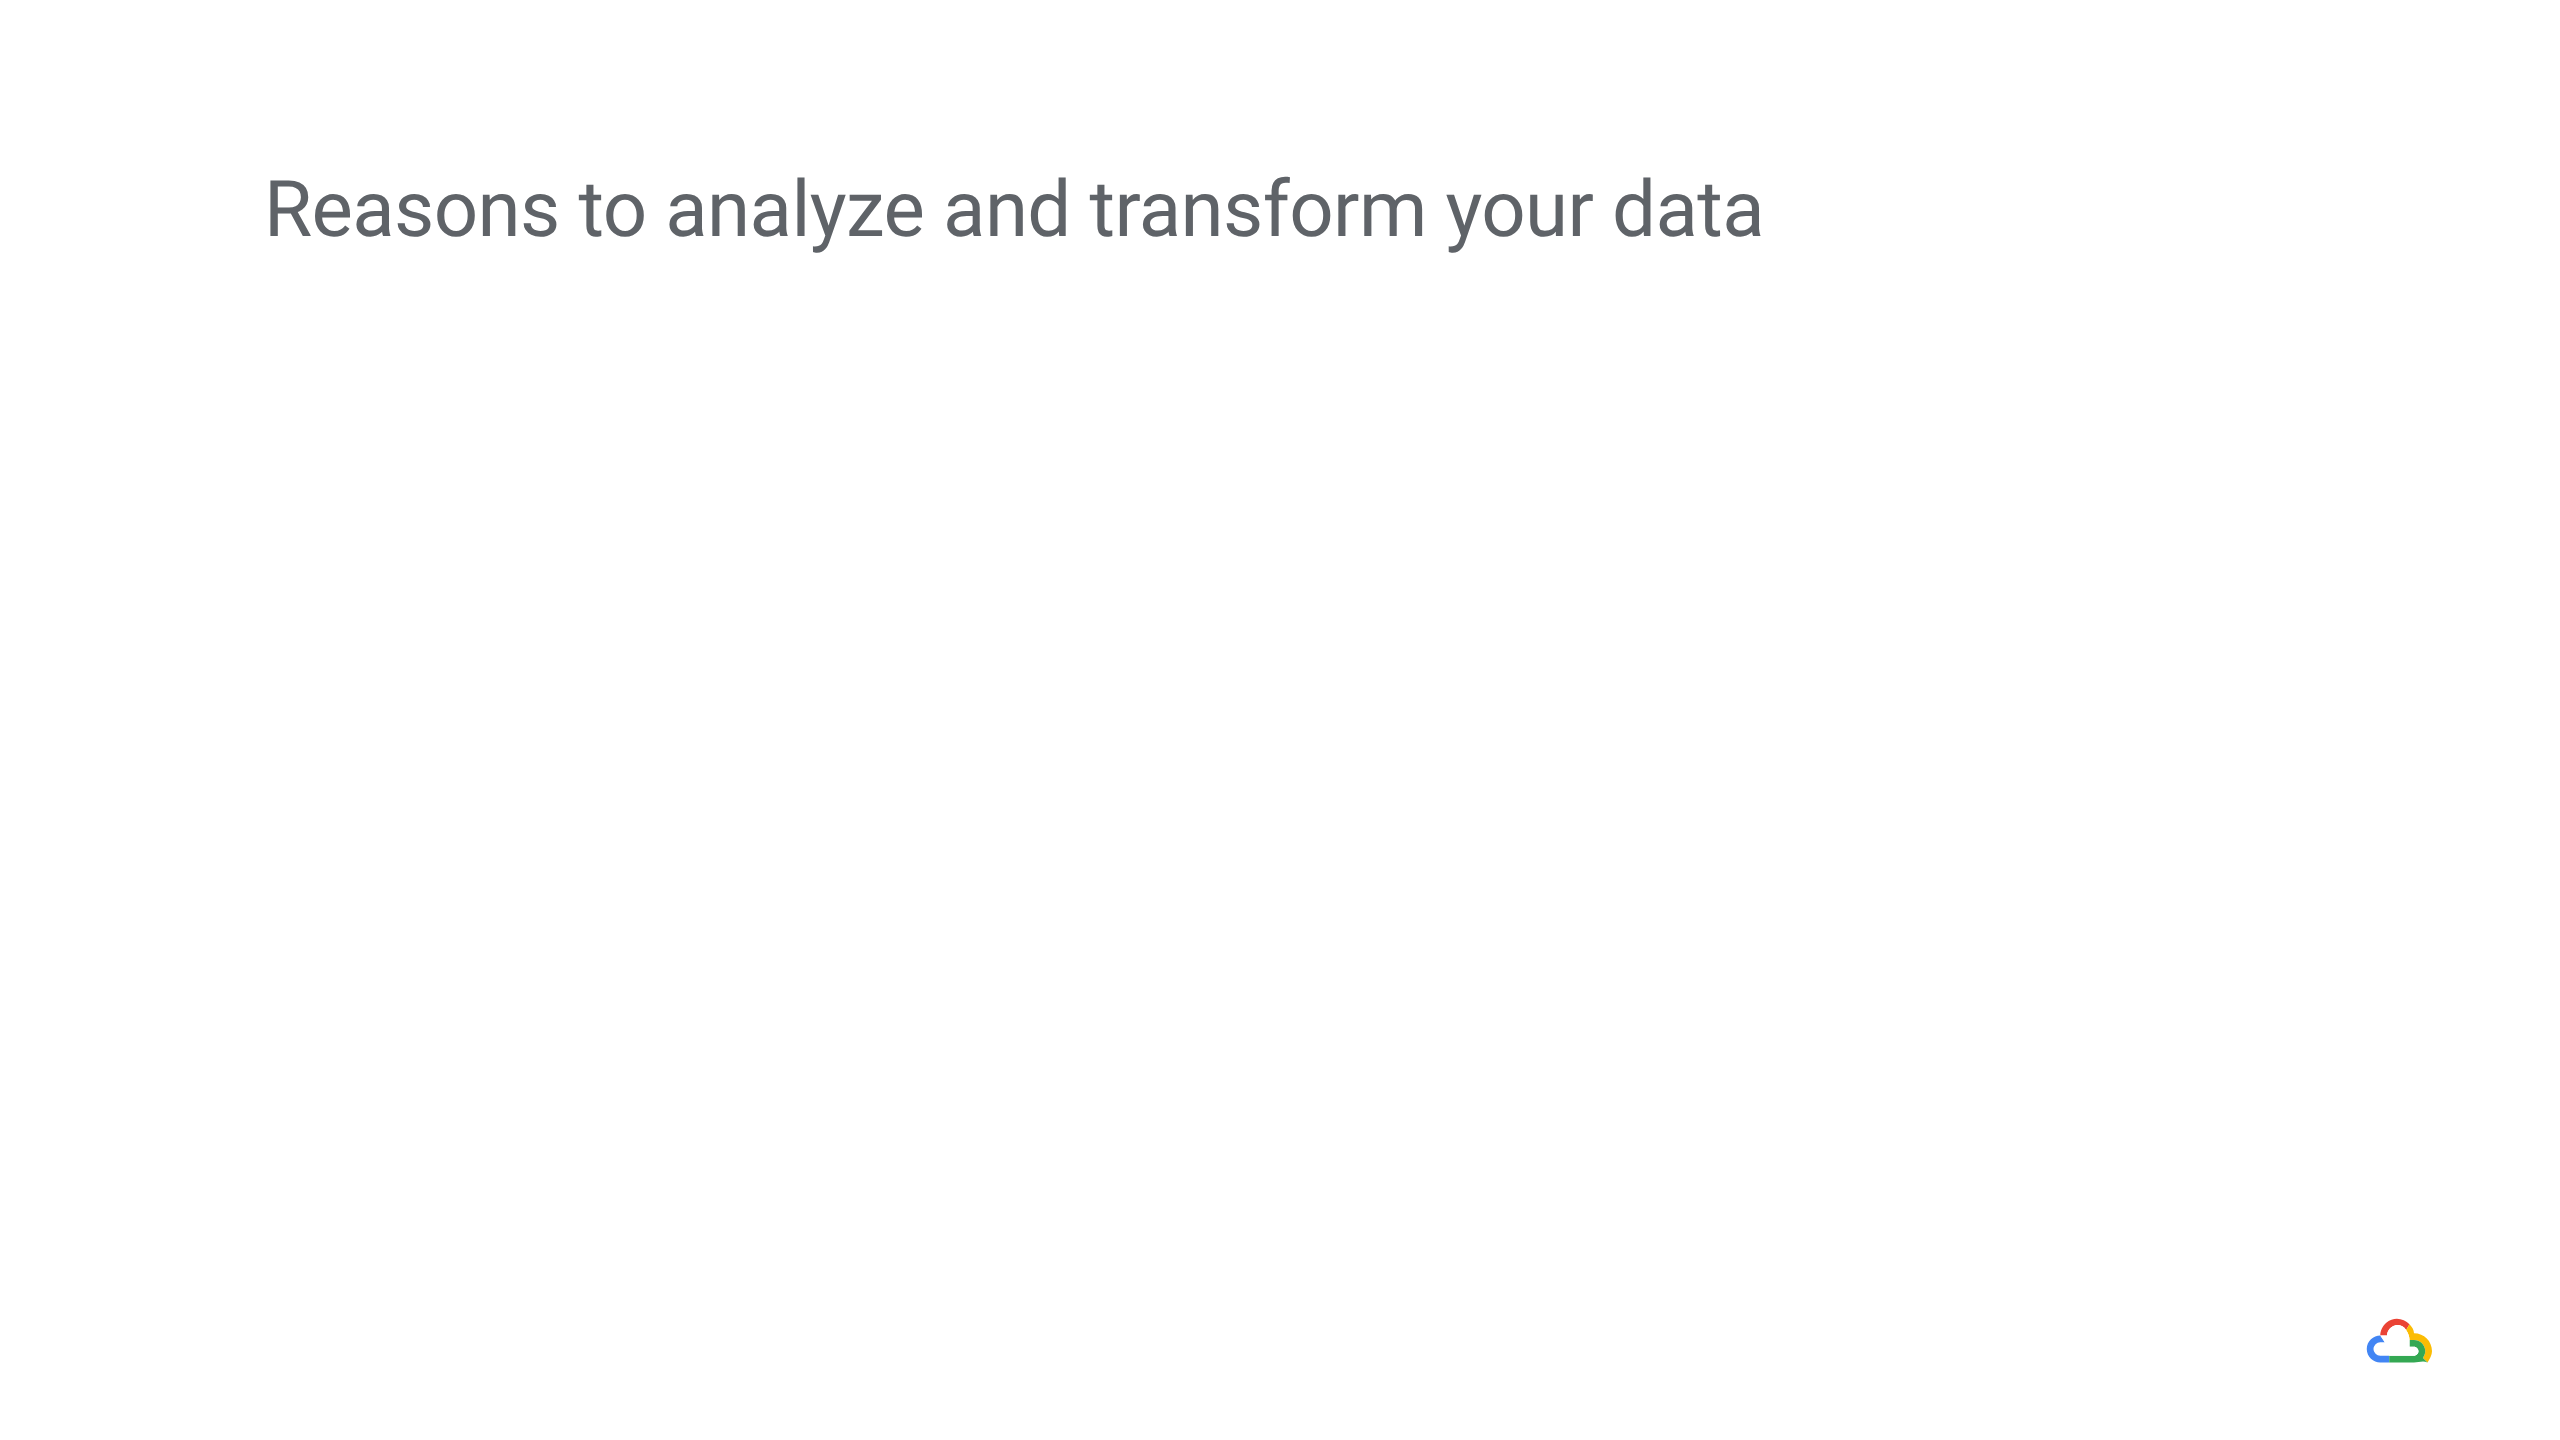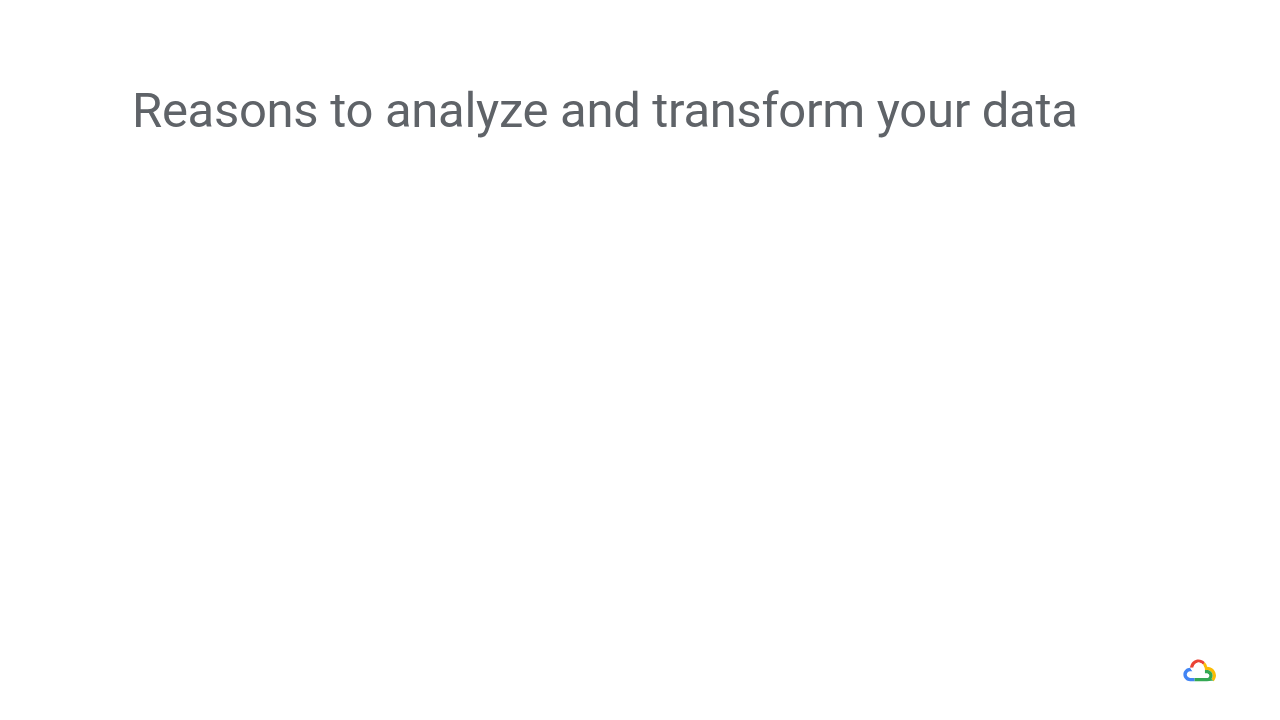--- a/index.html
+++ b/index.html
@@ -19,7 +19,7 @@
       position: absolute;
       top: 82px;
       left: 132px;
-      font-size: 49px;
+      font-size: 39px;
       font-weight: 400;
       color: #5f6368;
       letter-spacing: -0.3px;

